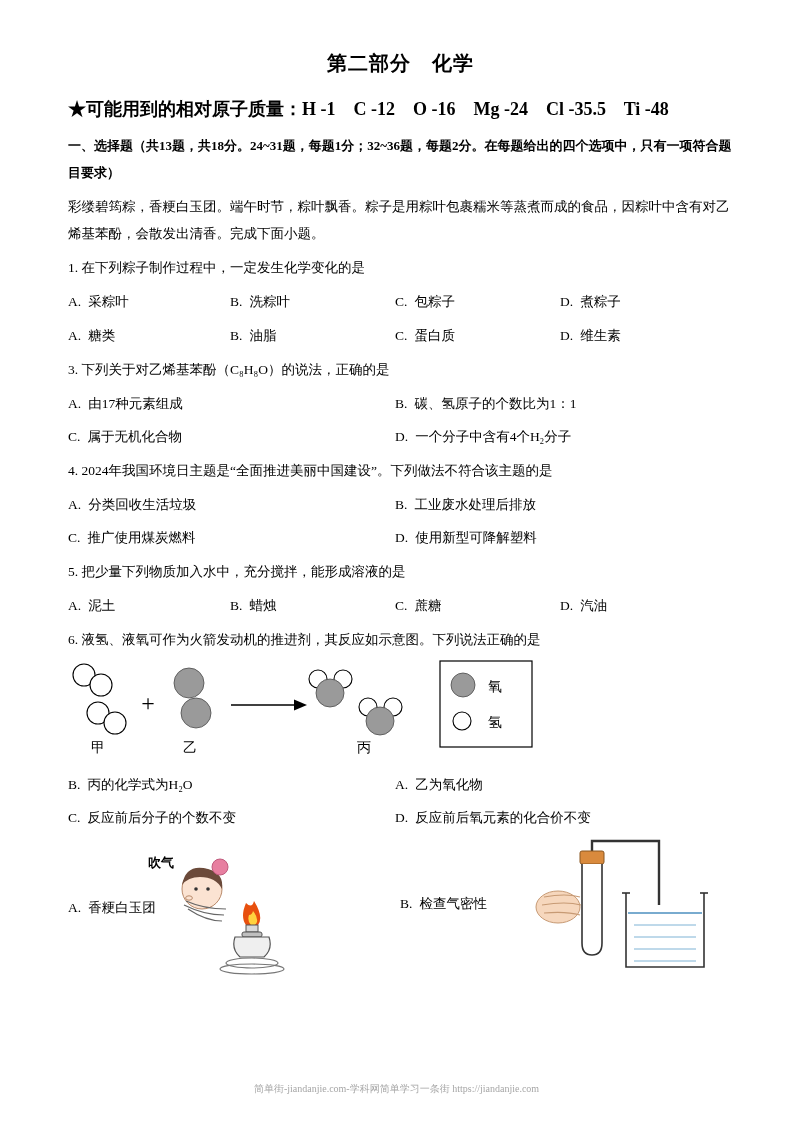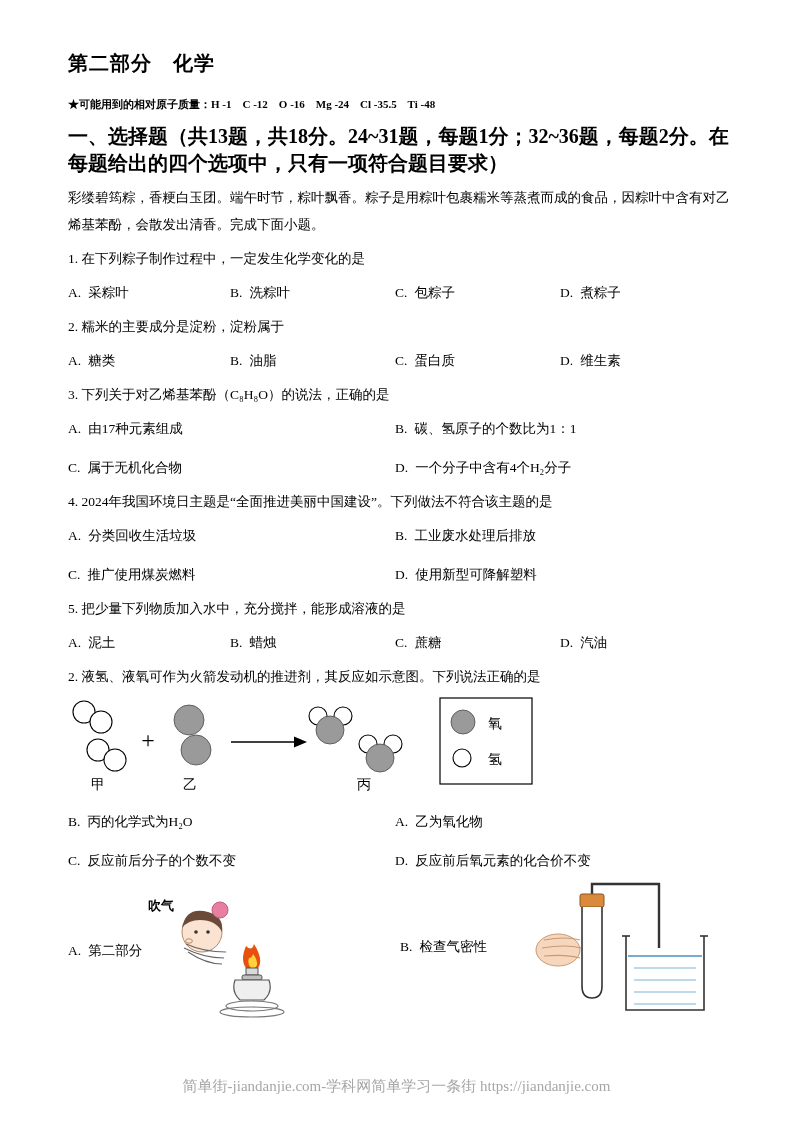--- a/index.html
+++ b/index.html
@@ -9,7 +9,7 @@
     overflow:hidden;position:relative;
   }
   .page{padding:50px 60px 0 68px}
-  .title{font-size:20px;font-weight:700;text-align:left;margin-bottom:20px;letter-spacing:1px}
+  .title{font-size:20px;font-weight:700;text-align:center;margin-bottom:20px;letter-spacing:1px}
   .mass-line{font-size:11px;font-weight:700;white-space:pre-wrap;margin-bottom:11px}
   .section-header{font-size:20px;font-weight:700;line-height:27px;margin-bottom:7px}
   .intro{font-size:13.5px;line-height:27px;margin-bottom:10px}

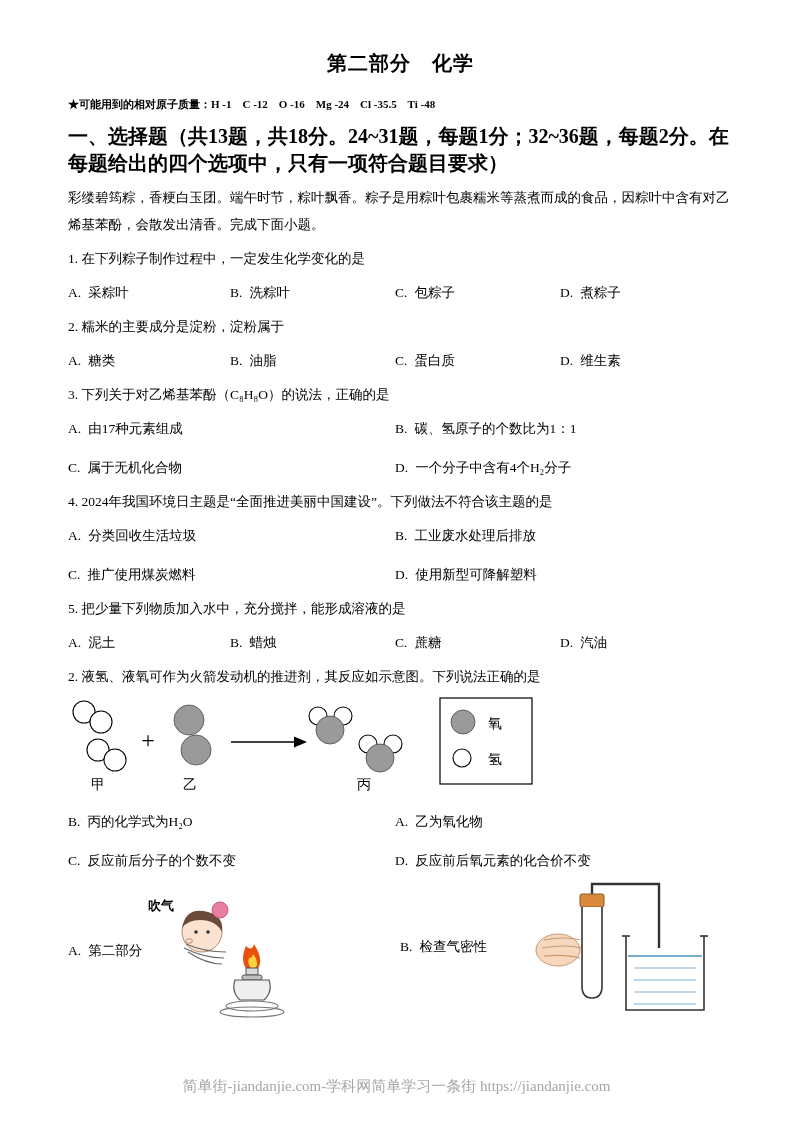--- a/index.html
+++ b/index.html
@@ -10,7 +10,7 @@
   }
   .page{padding:50px 60px 0 68px}
   .title{font-size:20px;font-weight:700;text-align:center;margin-bottom:20px;letter-spacing:1px}
-  .mass-line{font-size:11px;font-weight:700;white-space:pre-wrap;margin-bottom:11px}
+  .mass-line{font-size:18px;font-weight:700;white-space:pre-wrap;margin-bottom:11px}
   .section-header{font-size:20px;font-weight:700;line-height:27px;margin-bottom:7px}
   .intro{font-size:13.5px;line-height:27px;margin-bottom:10px}
   .stem{font-size:13.5px;line-height:21px;margin:5px 0}

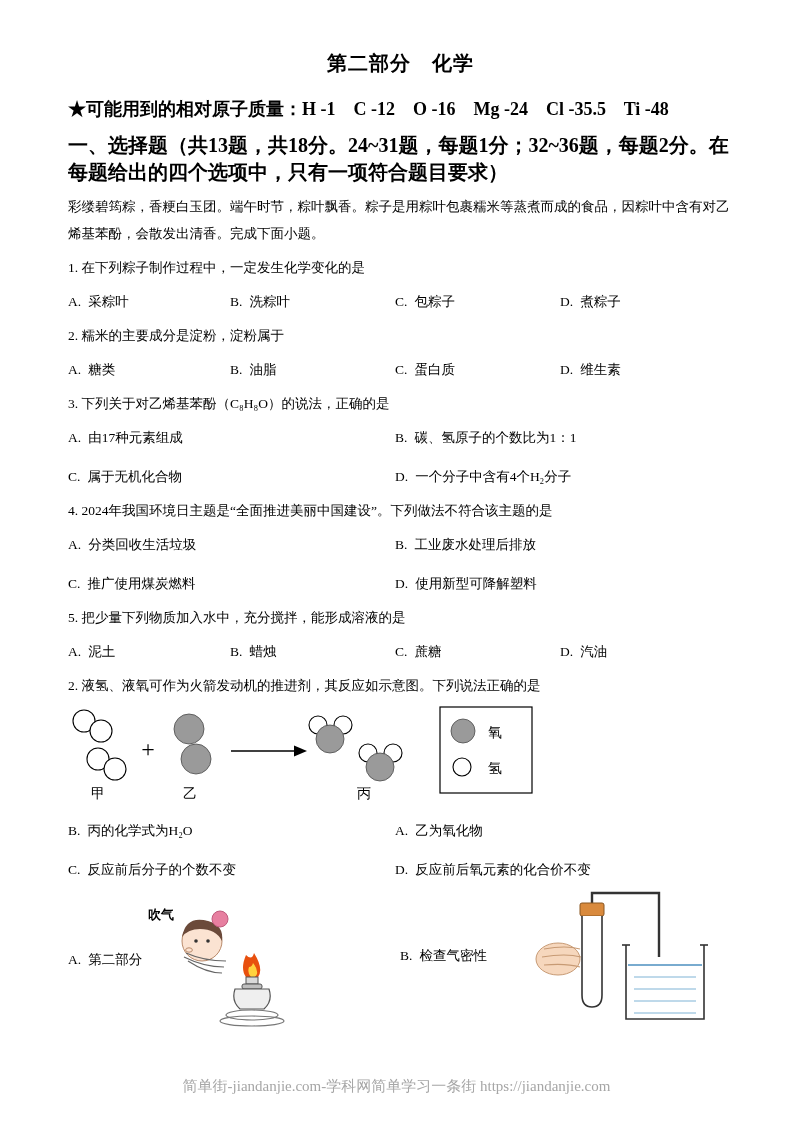--- a/index.html
+++ b/index.html
@@ -11,7 +11,7 @@
   .page{padding:50px 60px 0 68px}
   .title{font-size:20px;font-weight:700;text-align:center;margin-bottom:20px;letter-spacing:1px}
   .mass-line{font-size:18px;font-weight:700;white-space:pre-wrap;margin-bottom:11px}
-  .section-header{font-size:20px;font-weight:700;line-height:27px;margin-bottom:7px}
+  .section-header{font-size:13px;font-weight:700;line-height:27px;margin-bottom:7px}
   .intro{font-size:13.5px;line-height:27px;margin-bottom:10px}
   .stem{font-size:13.5px;line-height:21px;margin:5px 0}
   .options{display:grid;font-size:13.5px;line-height:21px;margin:13px 0;row-gap:18px}

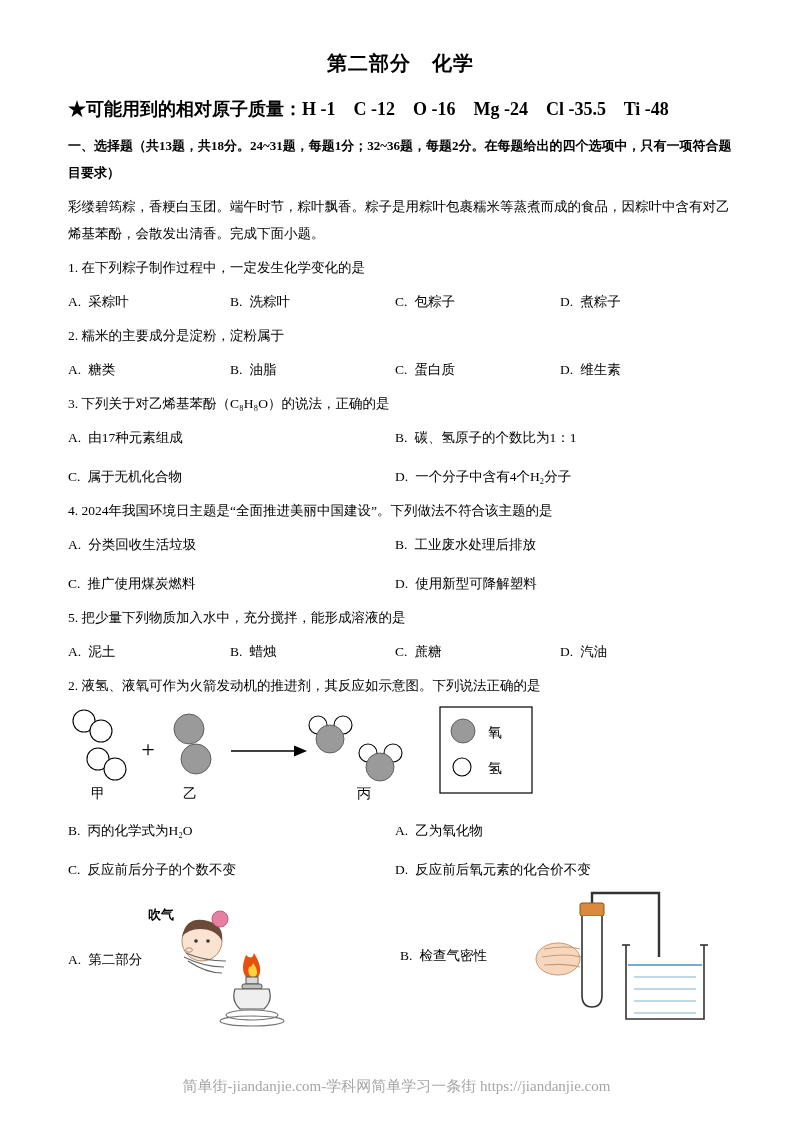--- a/index.html
+++ b/index.html
@@ -14,7 +14,7 @@
   .section-header{font-size:13px;font-weight:700;line-height:27px;margin-bottom:7px}
   .intro{font-size:13.5px;line-height:27px;margin-bottom:10px}
   .stem{font-size:13.5px;line-height:21px;margin:5px 0}
-  .options{display:grid;font-size:13.5px;line-height:21px;margin:13px 0;row-gap:18px}
+  .options{display:grid;font-size:13.5px;line-height:21px;margin:13px 0;row-gap:12px}
   .cols4{grid-template-columns:162px 165px 165px 1fr}
   .cols2{grid-template-columns:327px 1fr}
   .olabel{margin-right:7px}

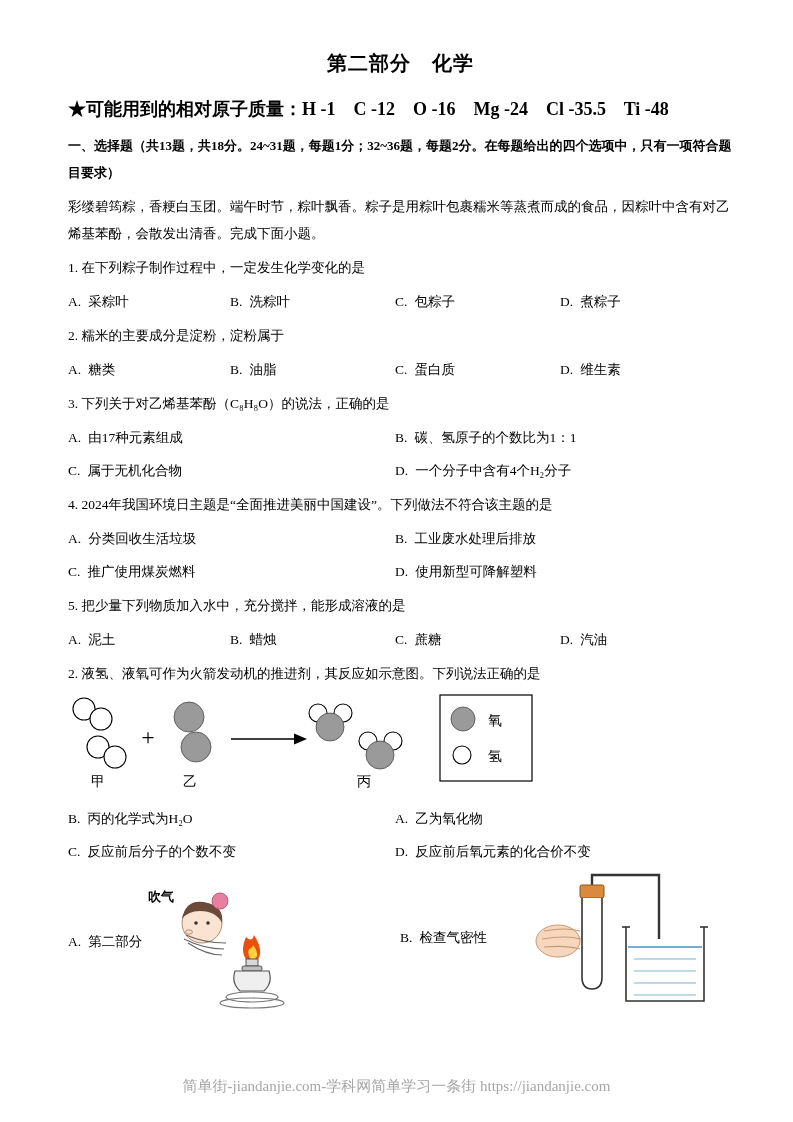--- a/index.html
+++ b/index.html
@@ -55,7 +55,6 @@
   </div>
 
   <div>
-    <div class="stem">2. 糯米的主要成分是淀粉，淀粉属于</div>
     <div class="options cols4">
       <div><span class="olabel">A.</span><span>糖类</span></div>
       <div><span class="olabel">B.</span><span>油脂</span></div>

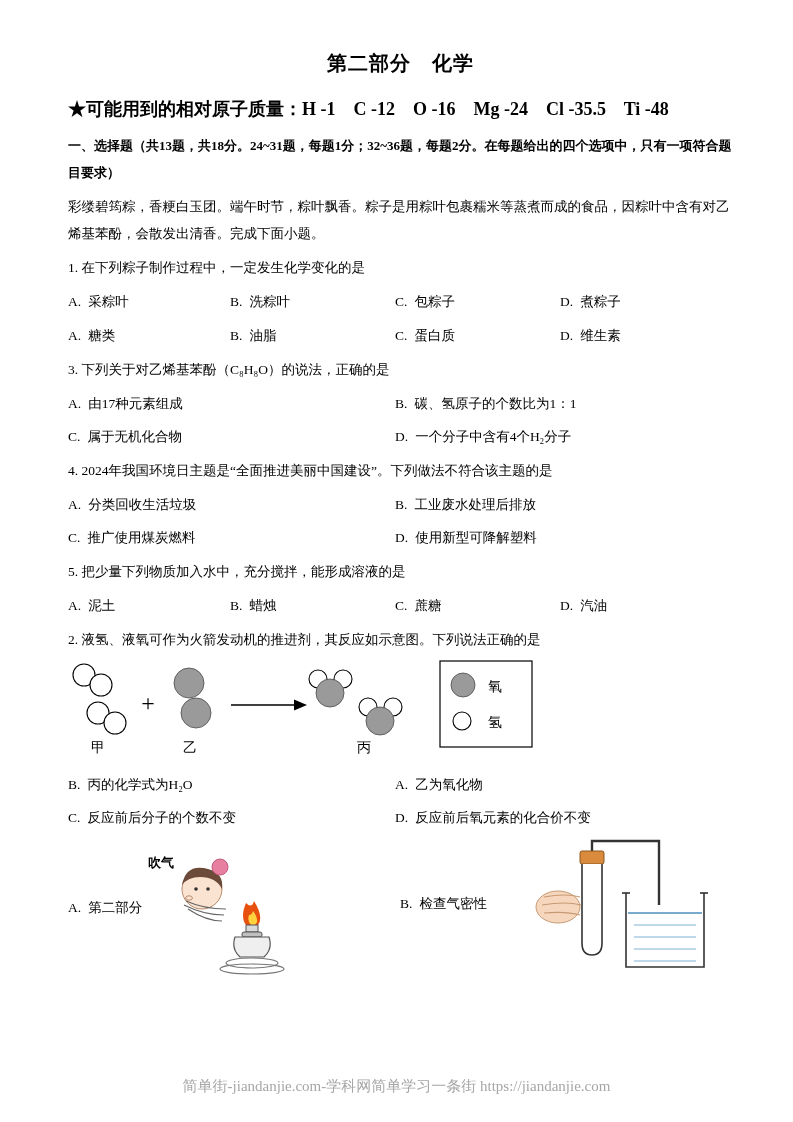--- a/index.html
+++ b/index.html
@@ -94,7 +94,7 @@
   </div>
 
   <div>
-    <div class="stem">2. 液氢、液氧可作为火箭发动机的推进剂，其反应如示意图。下列说法正确的是</div>
+    <div class="stem">6. 液氢、液氧可作为火箭发动机的推进剂，其反应如示意图。下列说法正确的是</div>
 
     <div class="diagram-row">
       <svg width="470" height="102" viewBox="0 0 470 102">

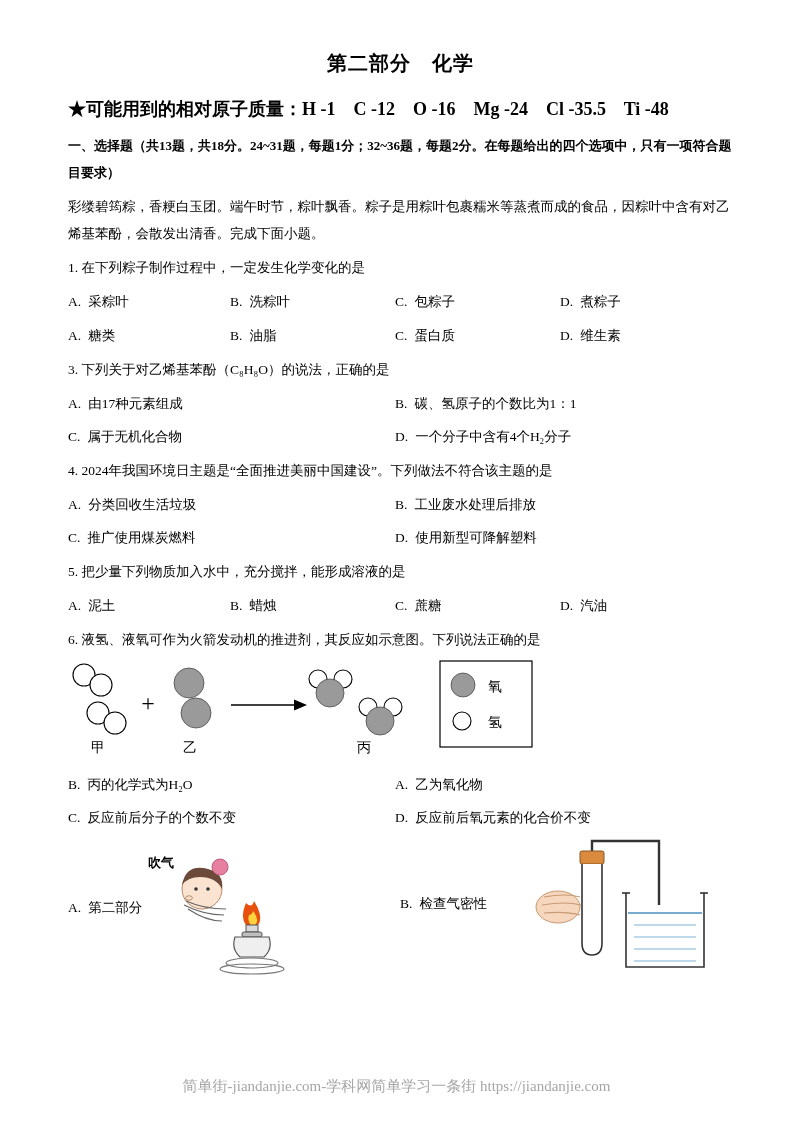--- a/index.html
+++ b/index.html
@@ -157,7 +157,7 @@
     <div class="q7-figures">
 
       <div class="q7-label a">
-        <span class="olabel">A.</span><span>第二部分</span>
+        <span class="olabel">A.</span><span>香粳白玉团</span>
       </div>
 
       <svg class="q7-svg-a" width="180" height="136" viewBox="0 0 180 136">

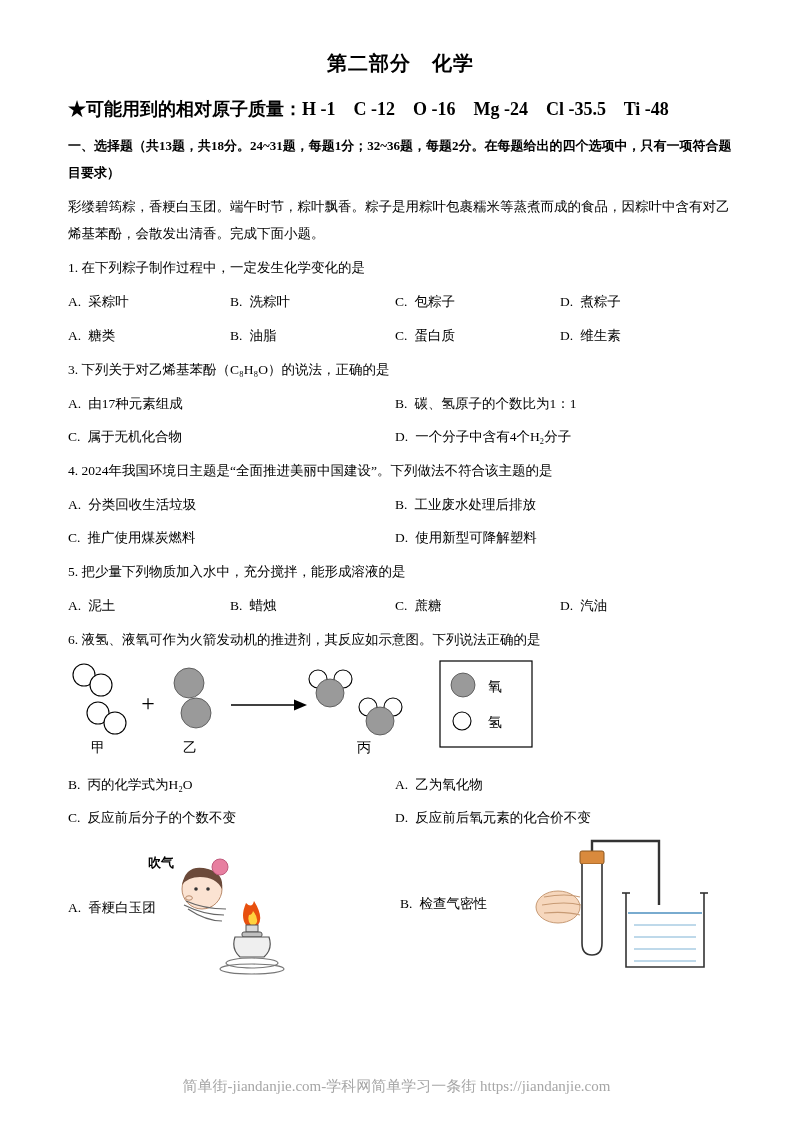--- a/index.html
+++ b/index.html
@@ -27,7 +27,7 @@
   .q7-svg-b{position:absolute;left:428px;top:-6px}
   .footer{
     position:absolute;left:0;right:0;bottom:26px;text-align:center;
-    color:#a6a6a6;font-size:15px;
+    color:#a6a6a6;font-size:10px;
   }
   svg text{font-family:"Liberation Serif","DejaVu Serif",serif}
 </style>

